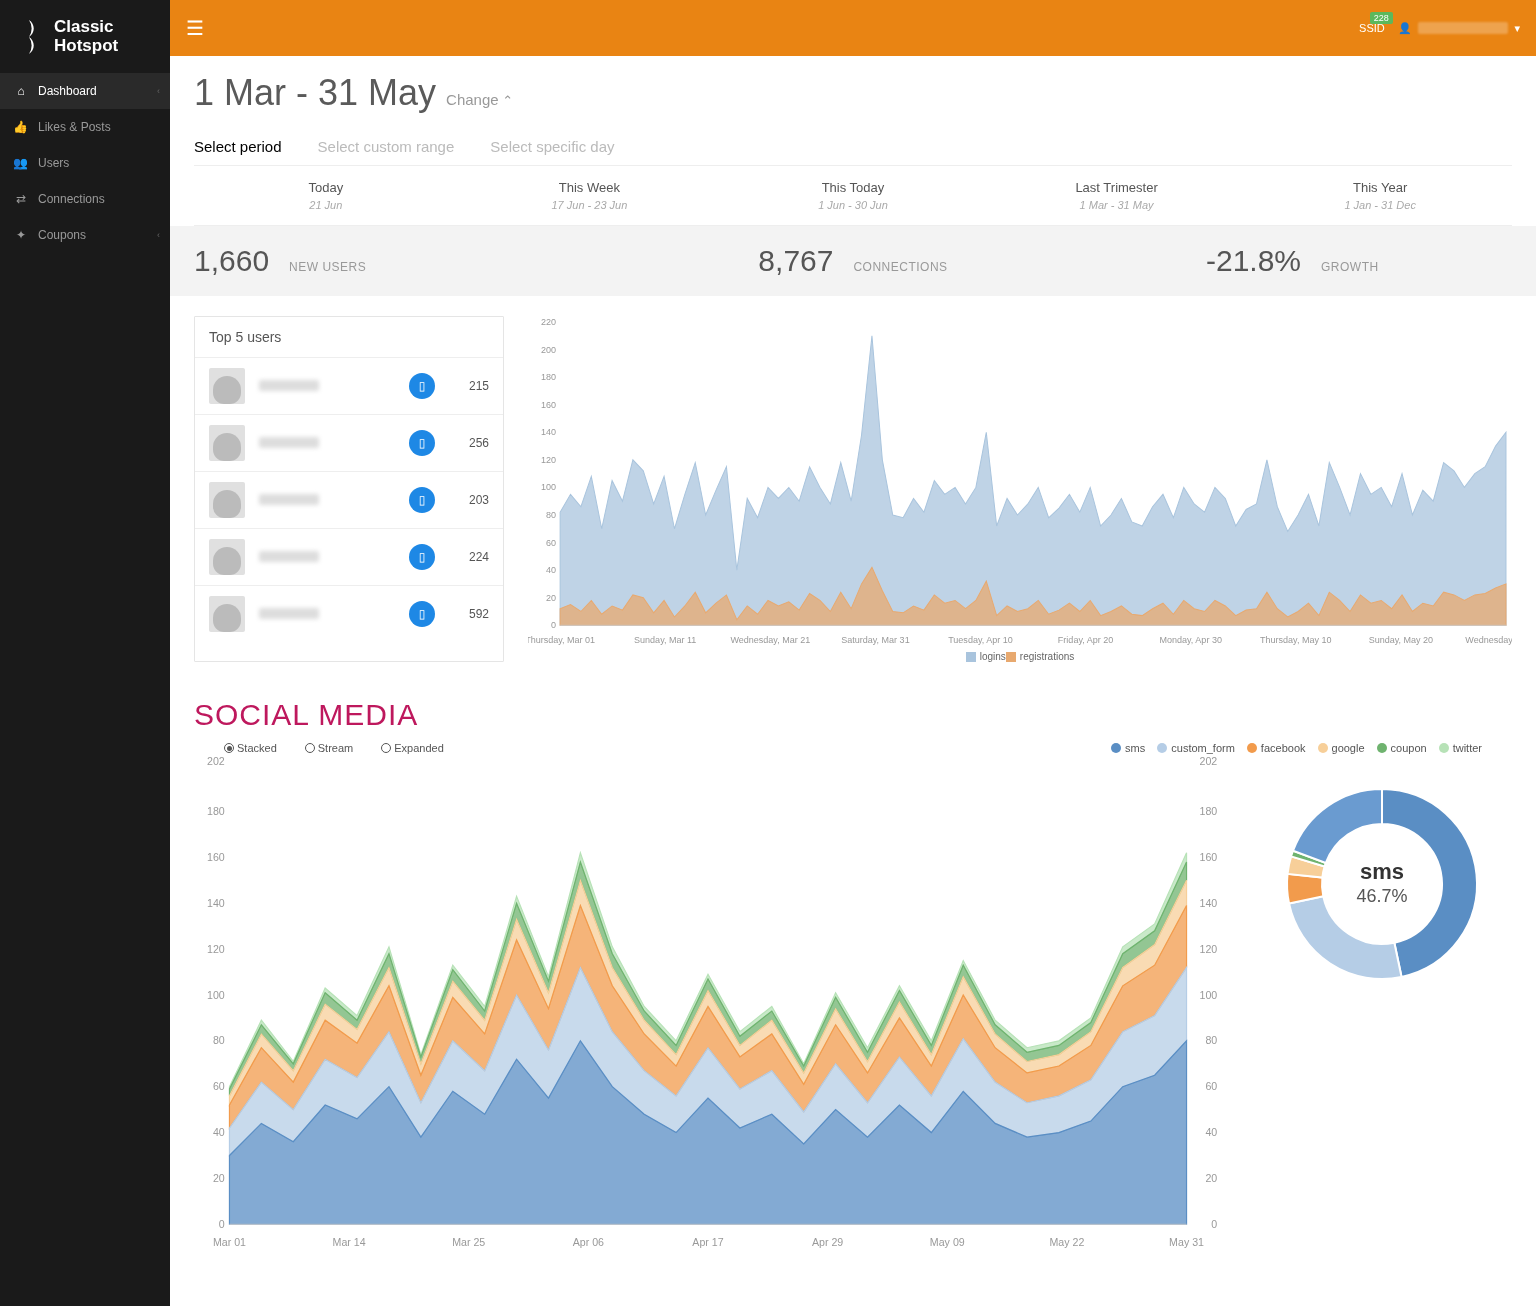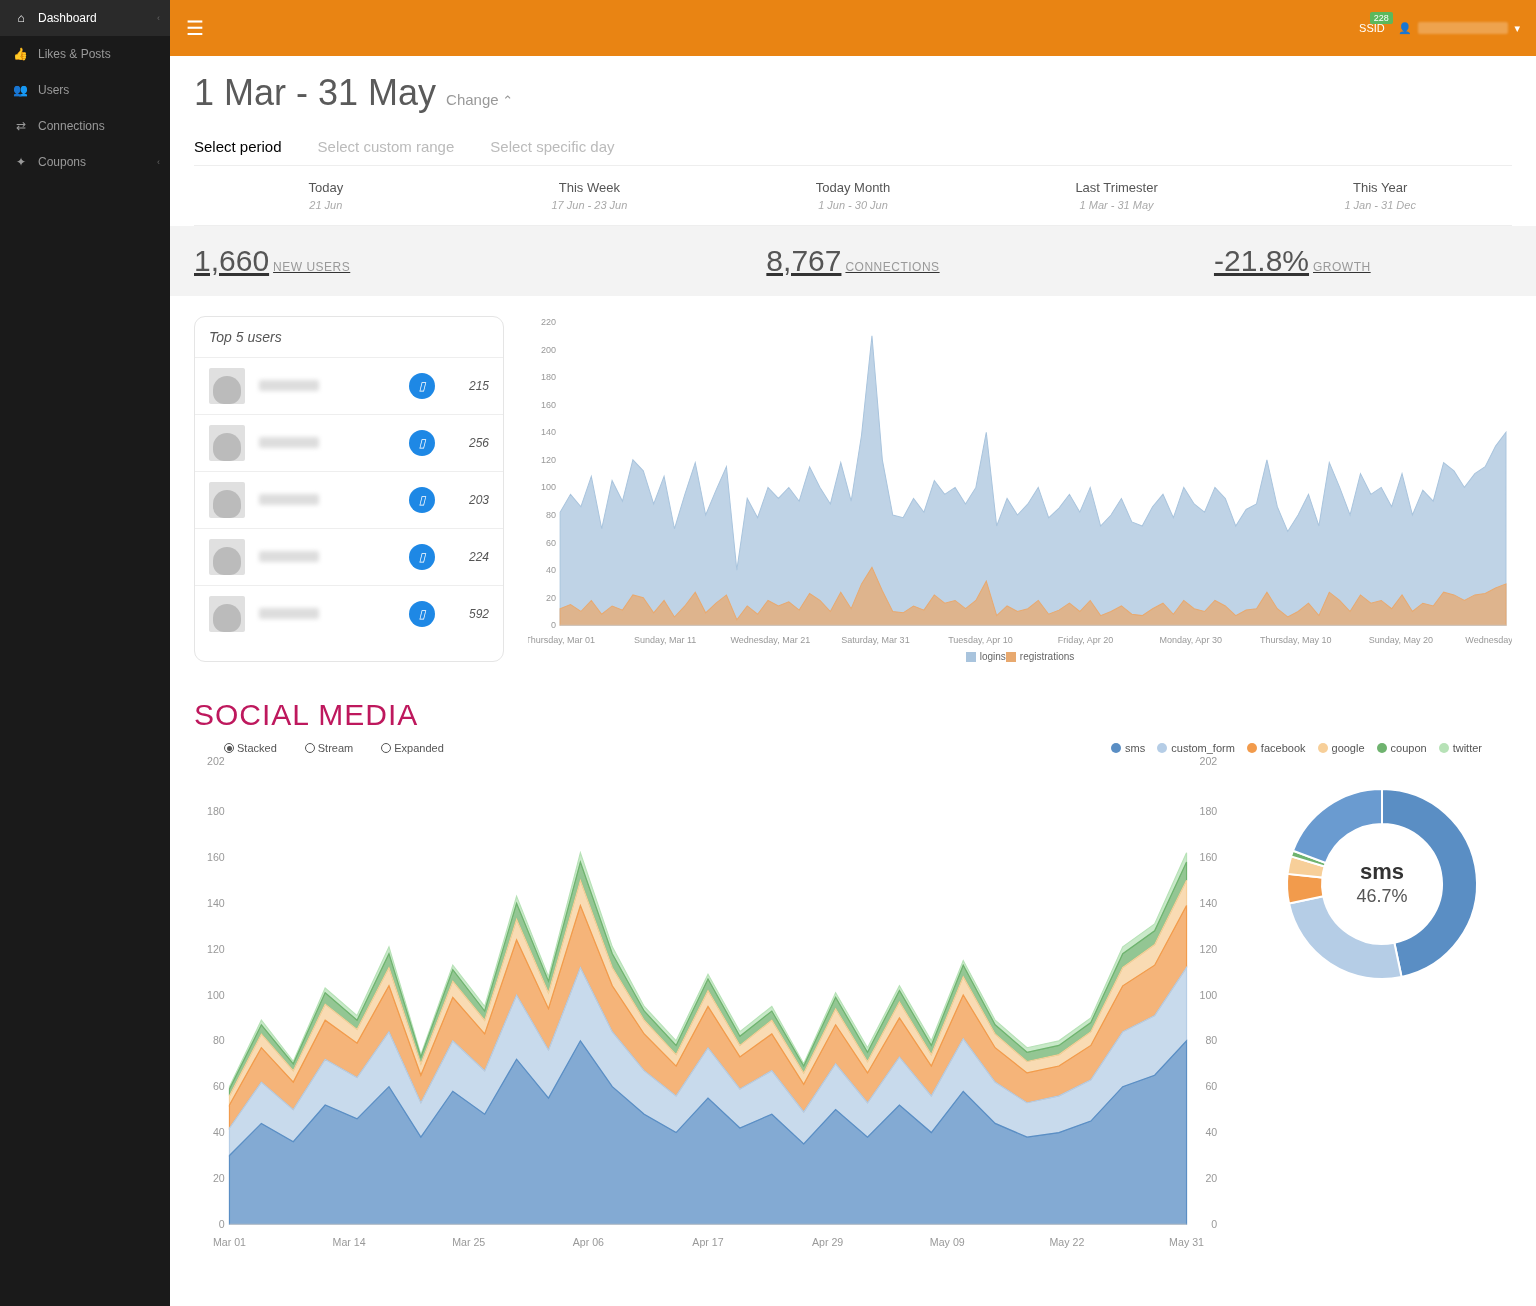--- a/index.html
+++ b/index.html
@@ -88,6 +88,15 @@
 <div class="app">
 
   <aside class="sidebar">
+    <div class="logo">
+      <svg class="logo-icon" viewBox="0 0 30 34">
+          <path d="M15 0 A15 15 0 0 1 15 17 A10 10 0 0 0 15 0 Z M15 17 A15 15 0 0 1 15 34 A10 10 0 0 0 15 17 Z" fill="#fff"></path>
+        </svg>
+      <div class="logo-text">
+          <div>Classic</div>
+          <div>Hotspot</div>
+        </div>
+    </div>
     <nav id="nav">
         <div class="nav-item active">
           <span class="nav-icon">⌂</span>

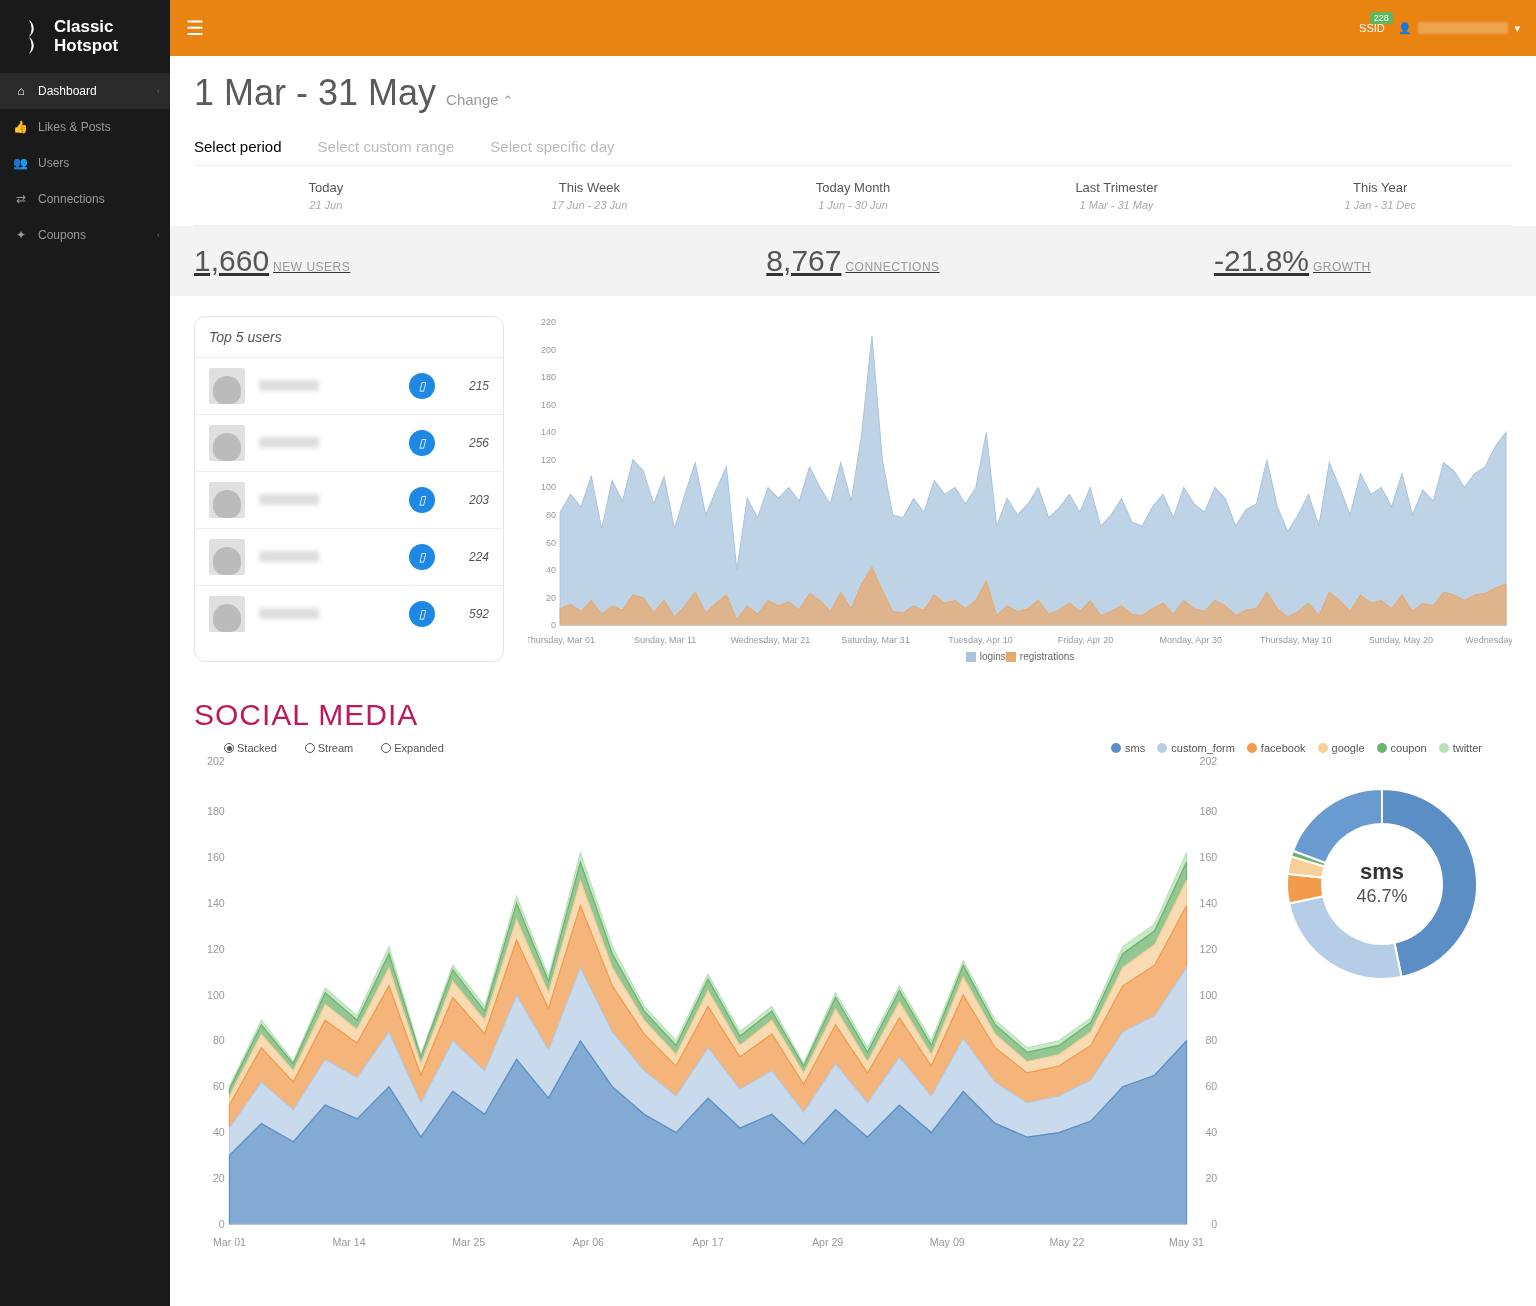--- a/index.html
+++ b/index.html
@@ -161,7 +161,7 @@
             <div class="rng">17 Jun - 23 Jun</div>
           </div>
           <div class="period-opt">
-            <div class="lbl">Today Month</div>
+            <div class="lbl">This Today</div>
             <div class="rng">1 Jun - 30 Jun</div>
           </div>
           <div class="period-opt">

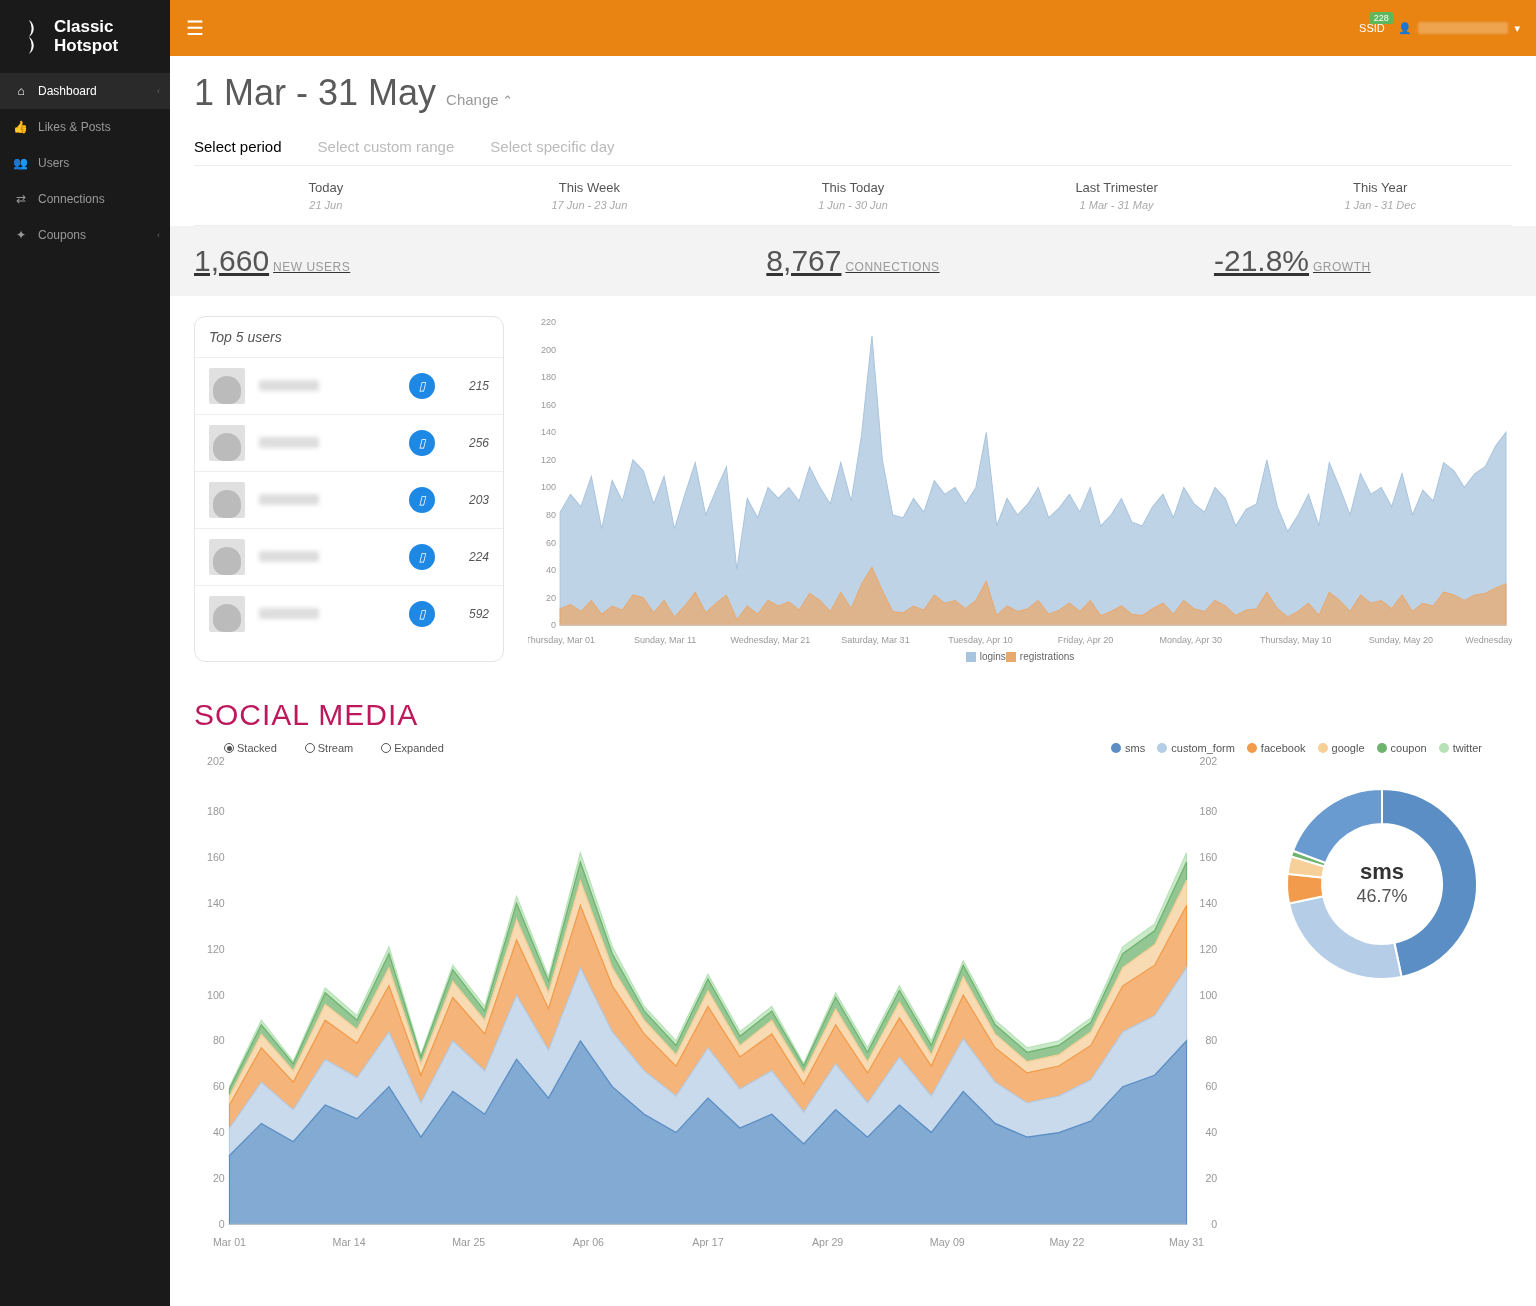--- a/index.html
+++ b/index.html
@@ -44,7 +44,7 @@
 
 
 .stats-row { display: flex; background: #f3f3f3; margin: 0 -24px; padding: 18px 24px; }
-.stat { flex: 1; display: flex; align-items: baseline; justify-content: center; gap: 4px; text-decoration: underline; }
+.stat { flex: 1; display: flex; align-items: baseline; justify-content: center; gap: 20px; }
 .stat:first-child { justify-content: flex-start; }
 .stat .num { font-size: 30px; font-weight: 500; color: #555; }
 .stat .lbl { font-size: 12px; color: #999; letter-spacing: 0.5px; }

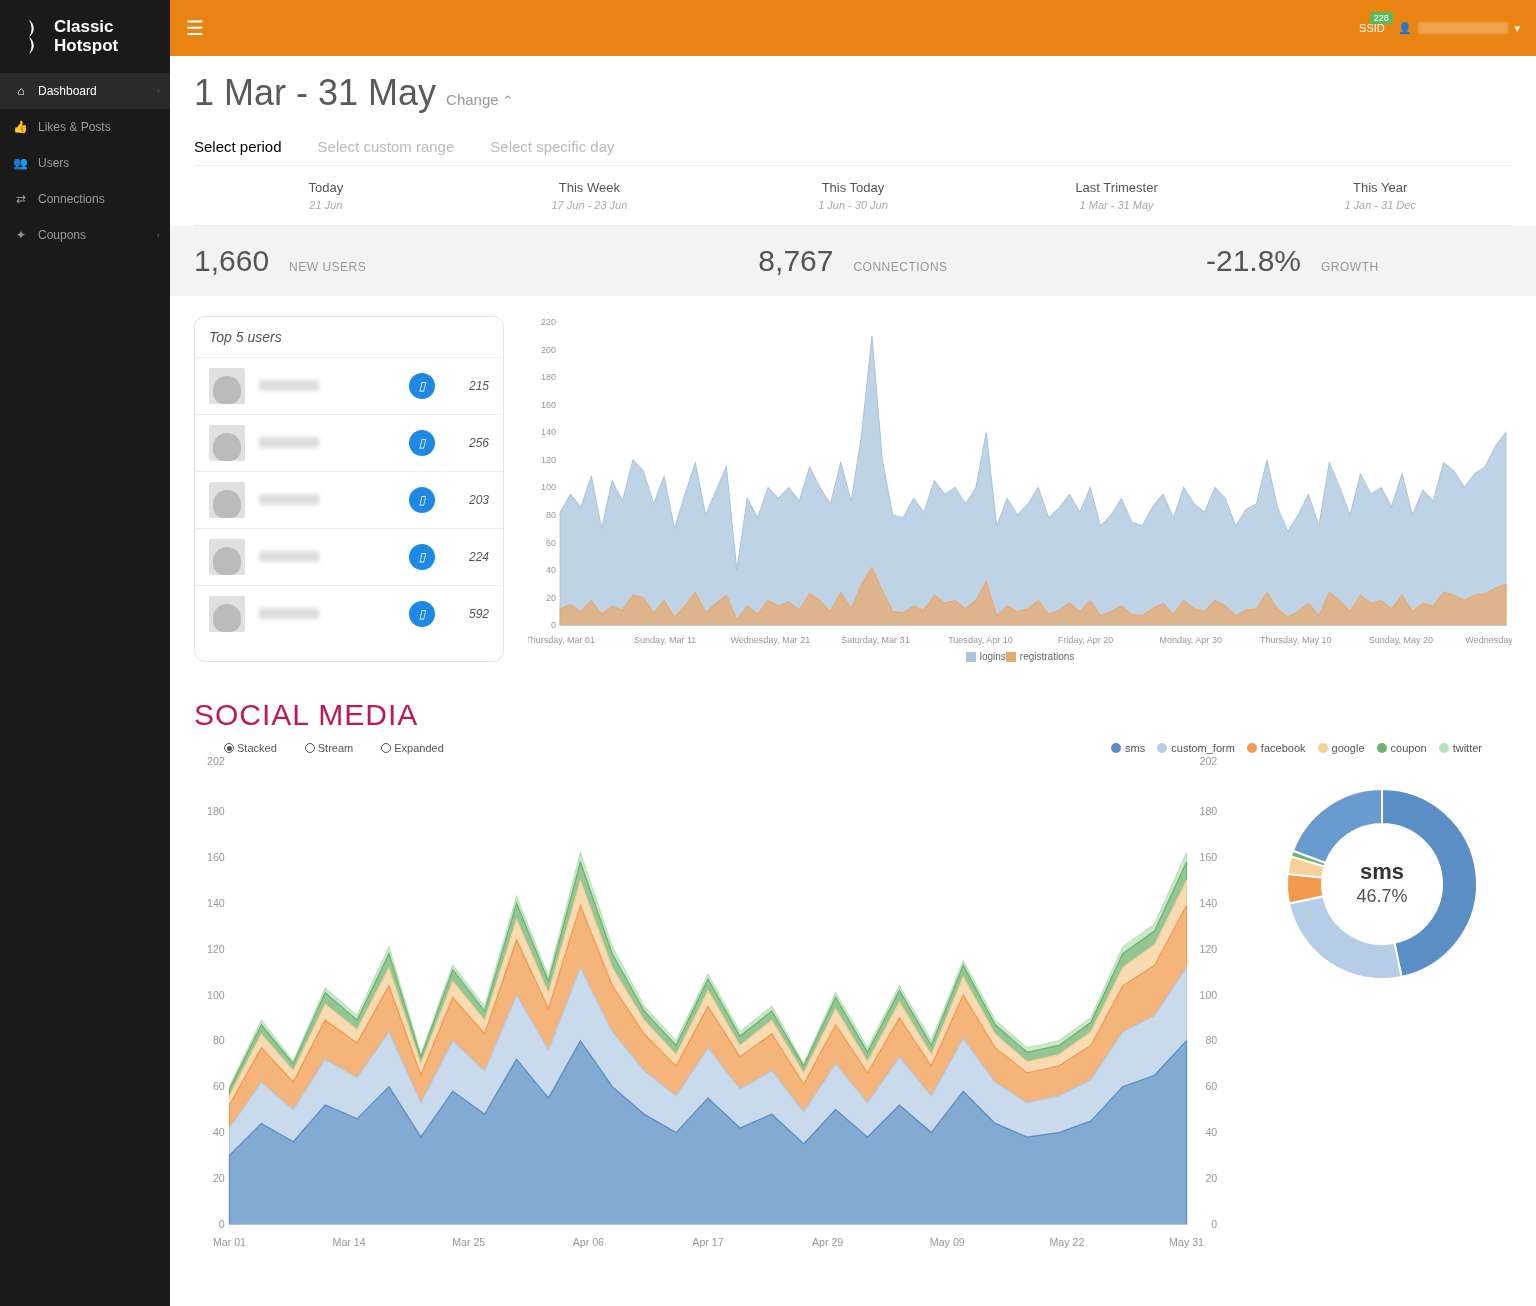--- a/index.html
+++ b/index.html
@@ -51,7 +51,7 @@
 
 
 .sec-row { display: flex; gap: 24px; margin-top: 20px; }
-.top-users { width: 310px; border: 1px solid #e5e5e5; border-radius: 11px; font-style: italic; }
+.top-users { width: 310px; border: 1px solid #e5e5e5; border-radius: 1px; }
 .top-users-title { padding: 12px 14px; font-size: 14px; color: #555; }
 .user-row { display: flex; align-items: center; padding: 10px 14px; border-top: 1px solid #eee; gap: 14px; }
 .avatar { width: 36px; height: 36px; background: #e0e0e0; border-radius: 2px; display: flex; align-items: flex-end; justify-content: center; overflow: hidden; }

